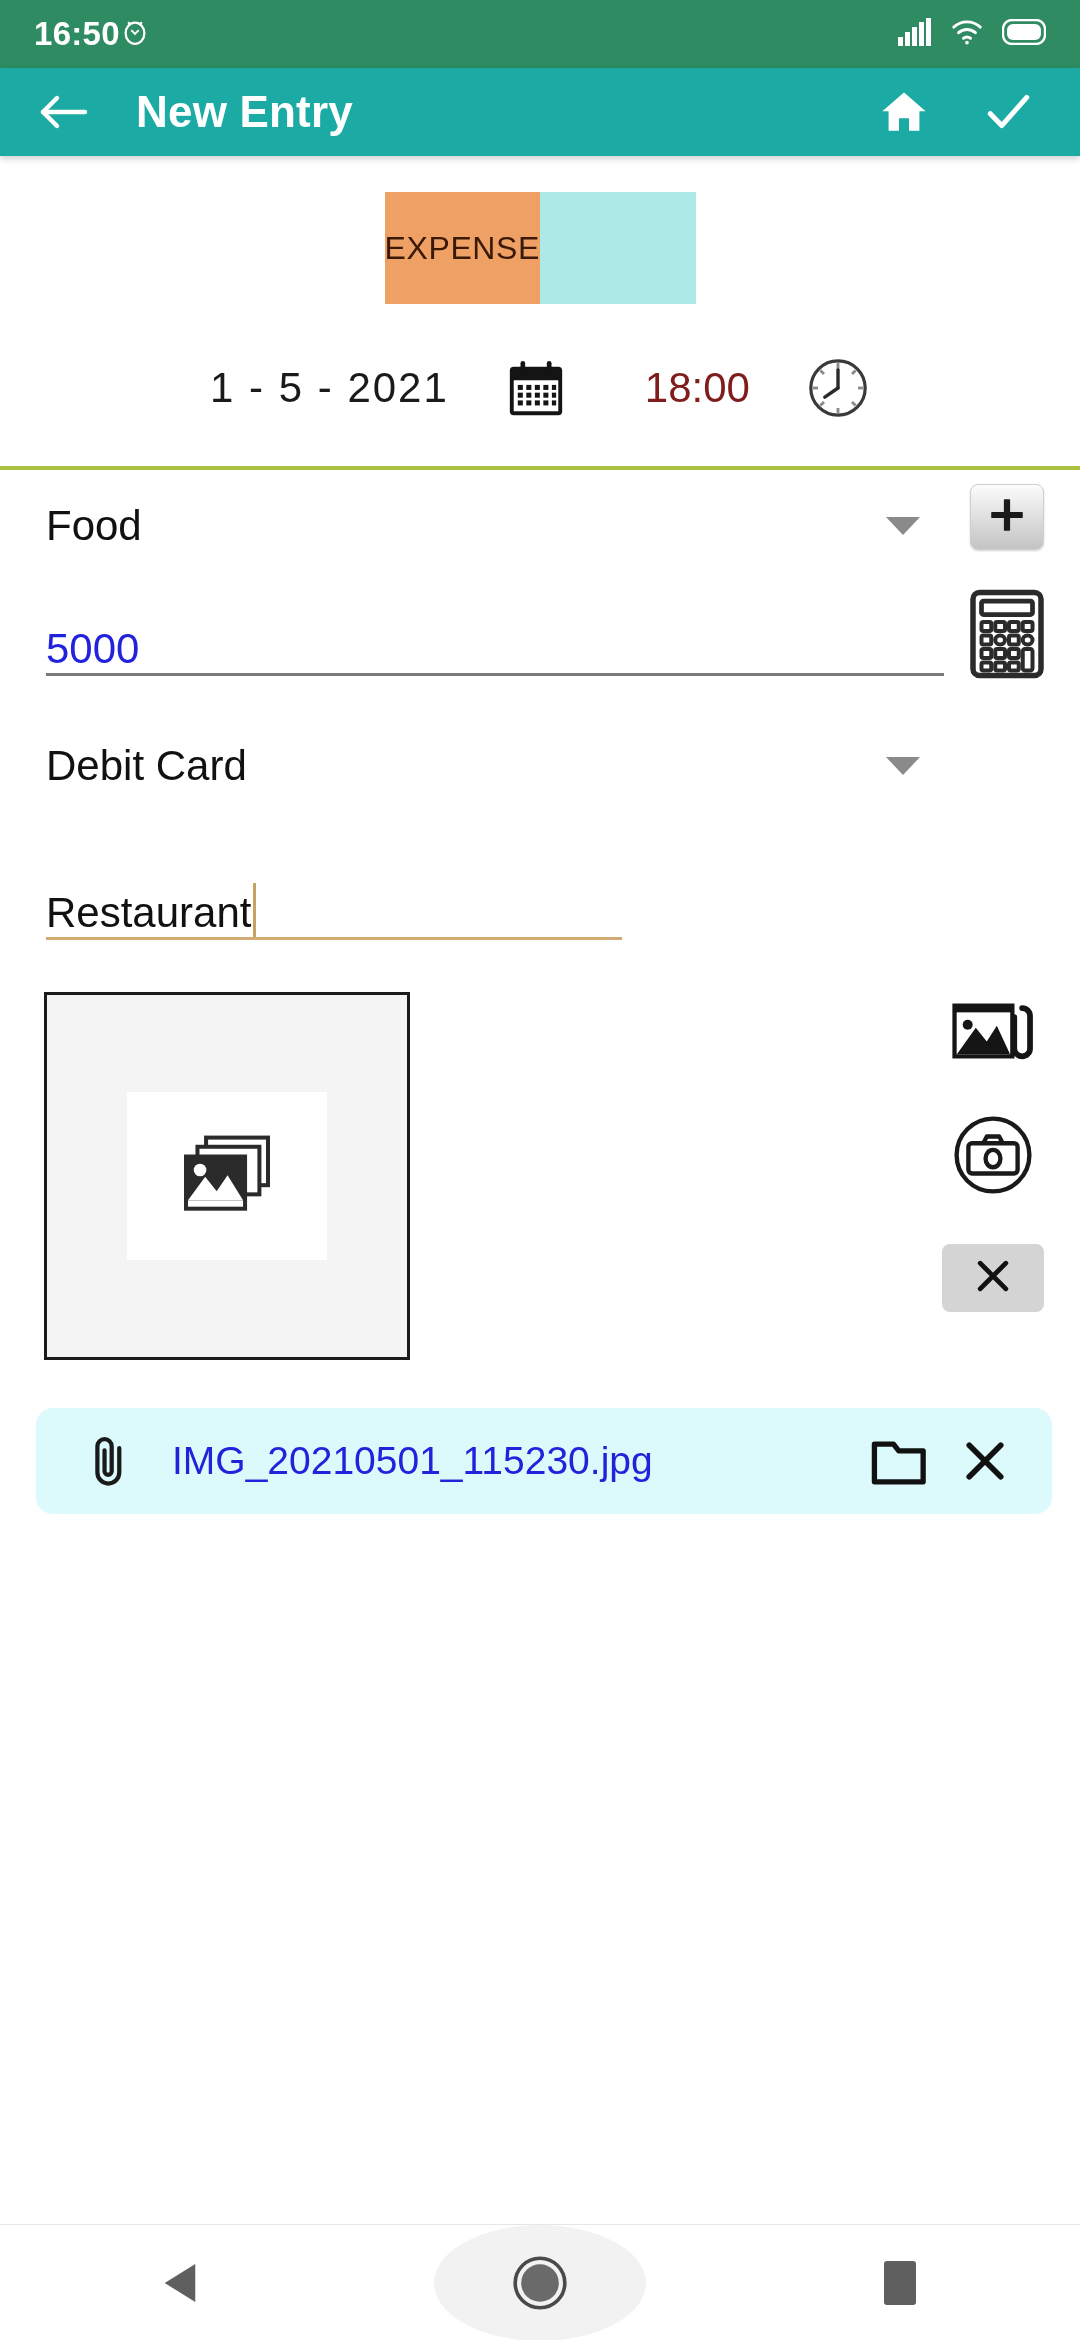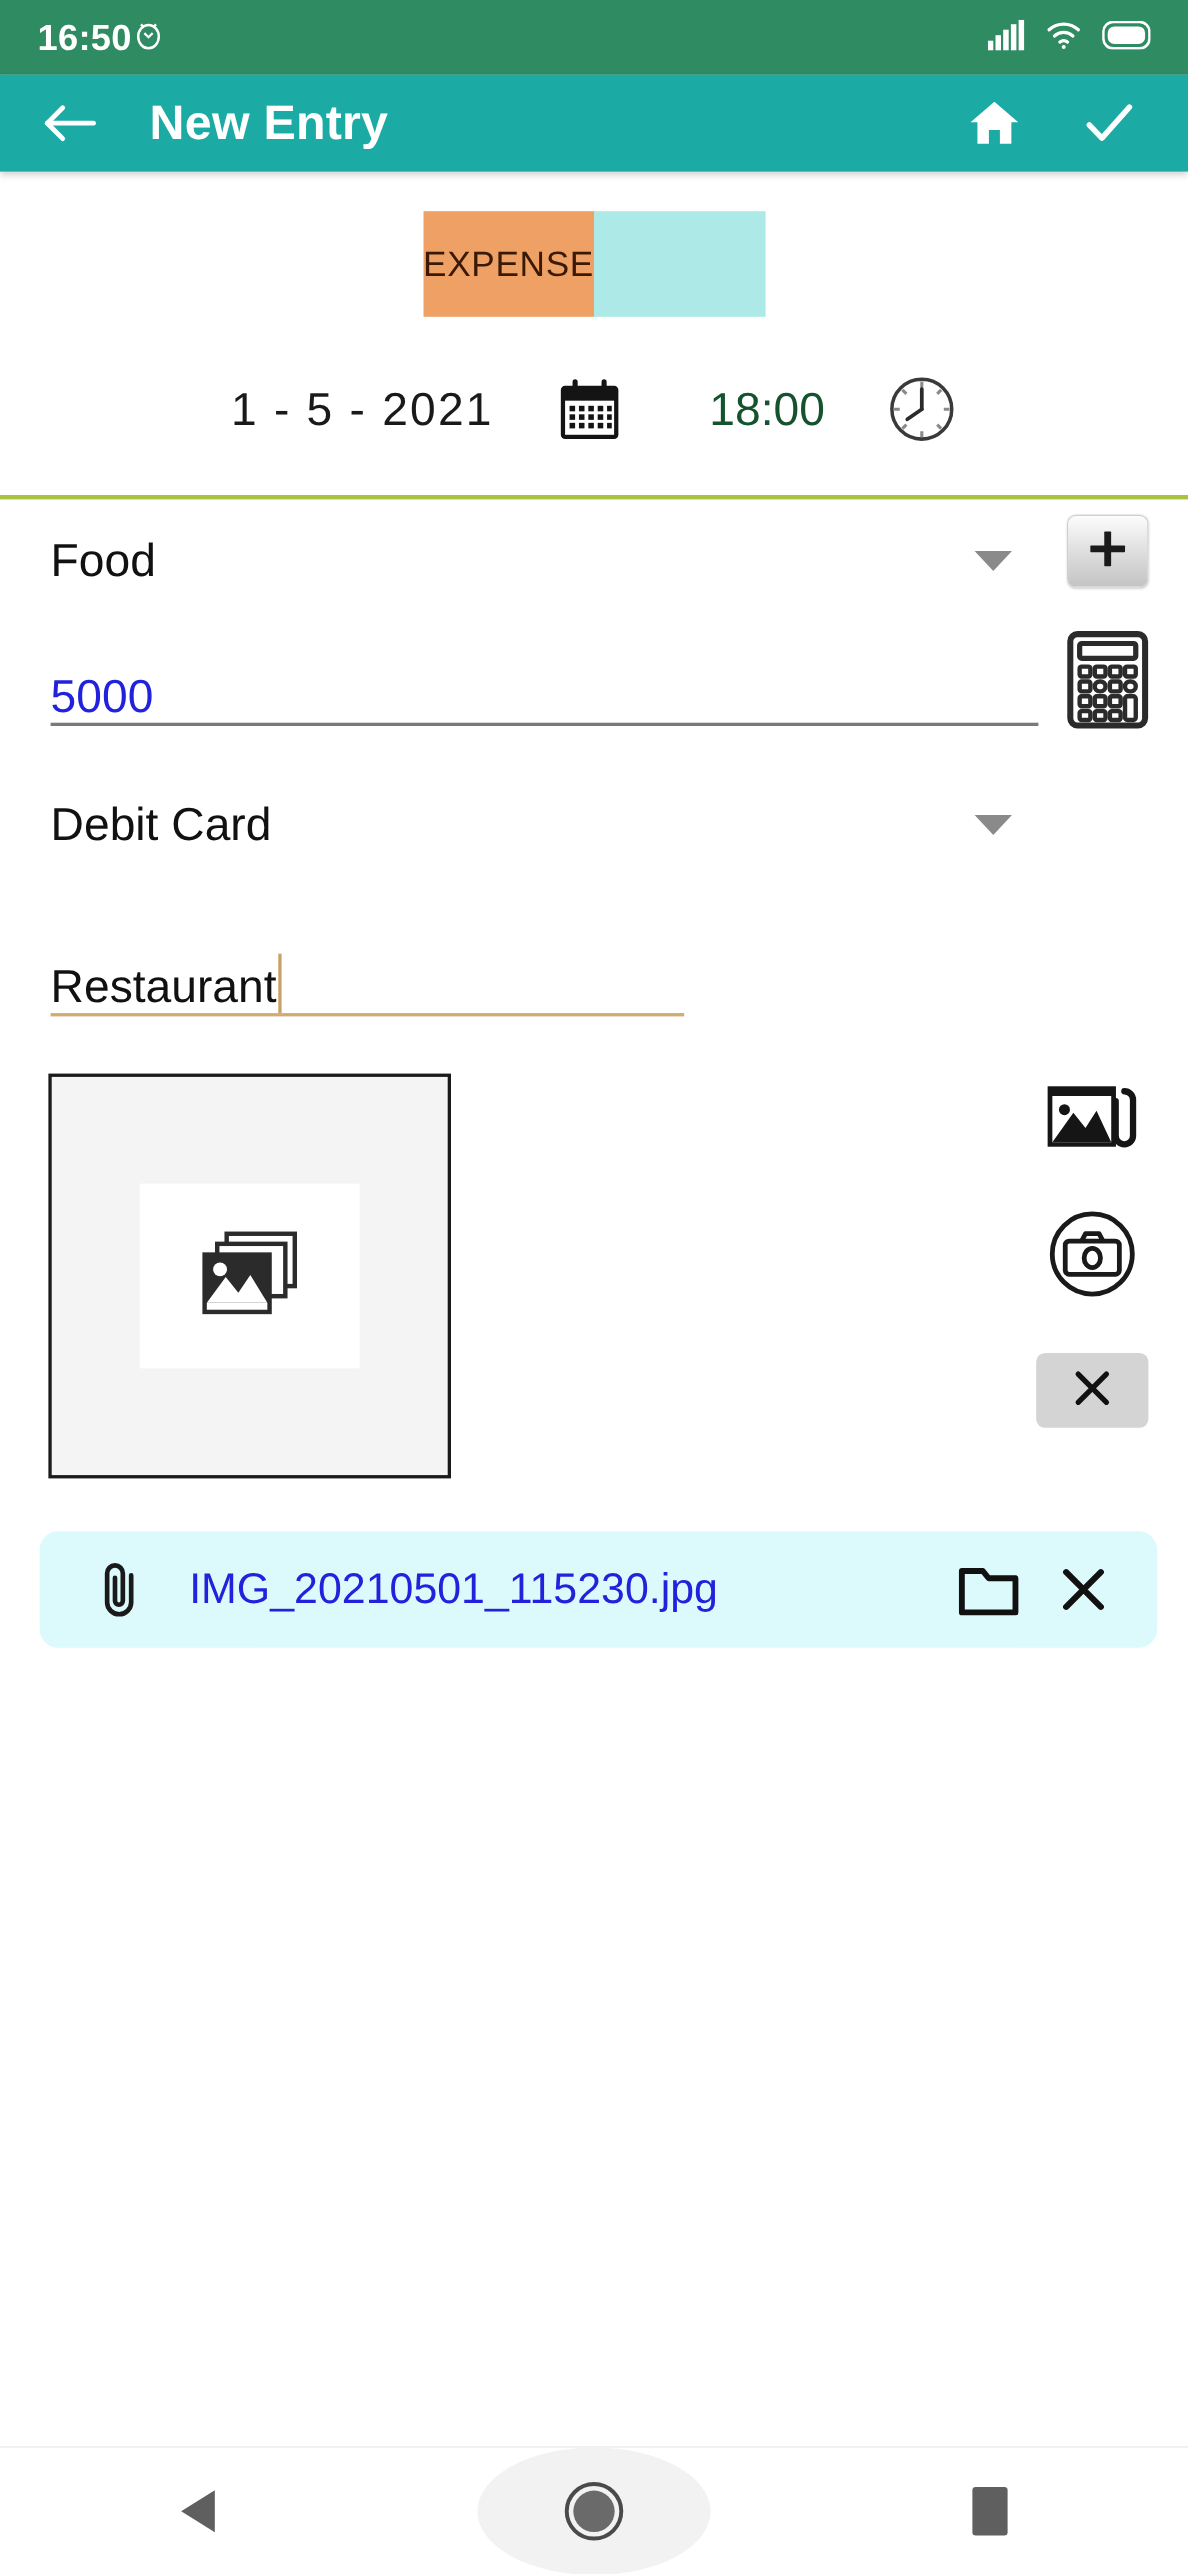--- a/index.html
+++ b/index.html
@@ -102,7 +102,7 @@
   .type-toggle {
     display: flex;
     width: 311px;
-    height: 96px;
+    height: 112px;
   }
   .toggle-half {
     flex: 1;

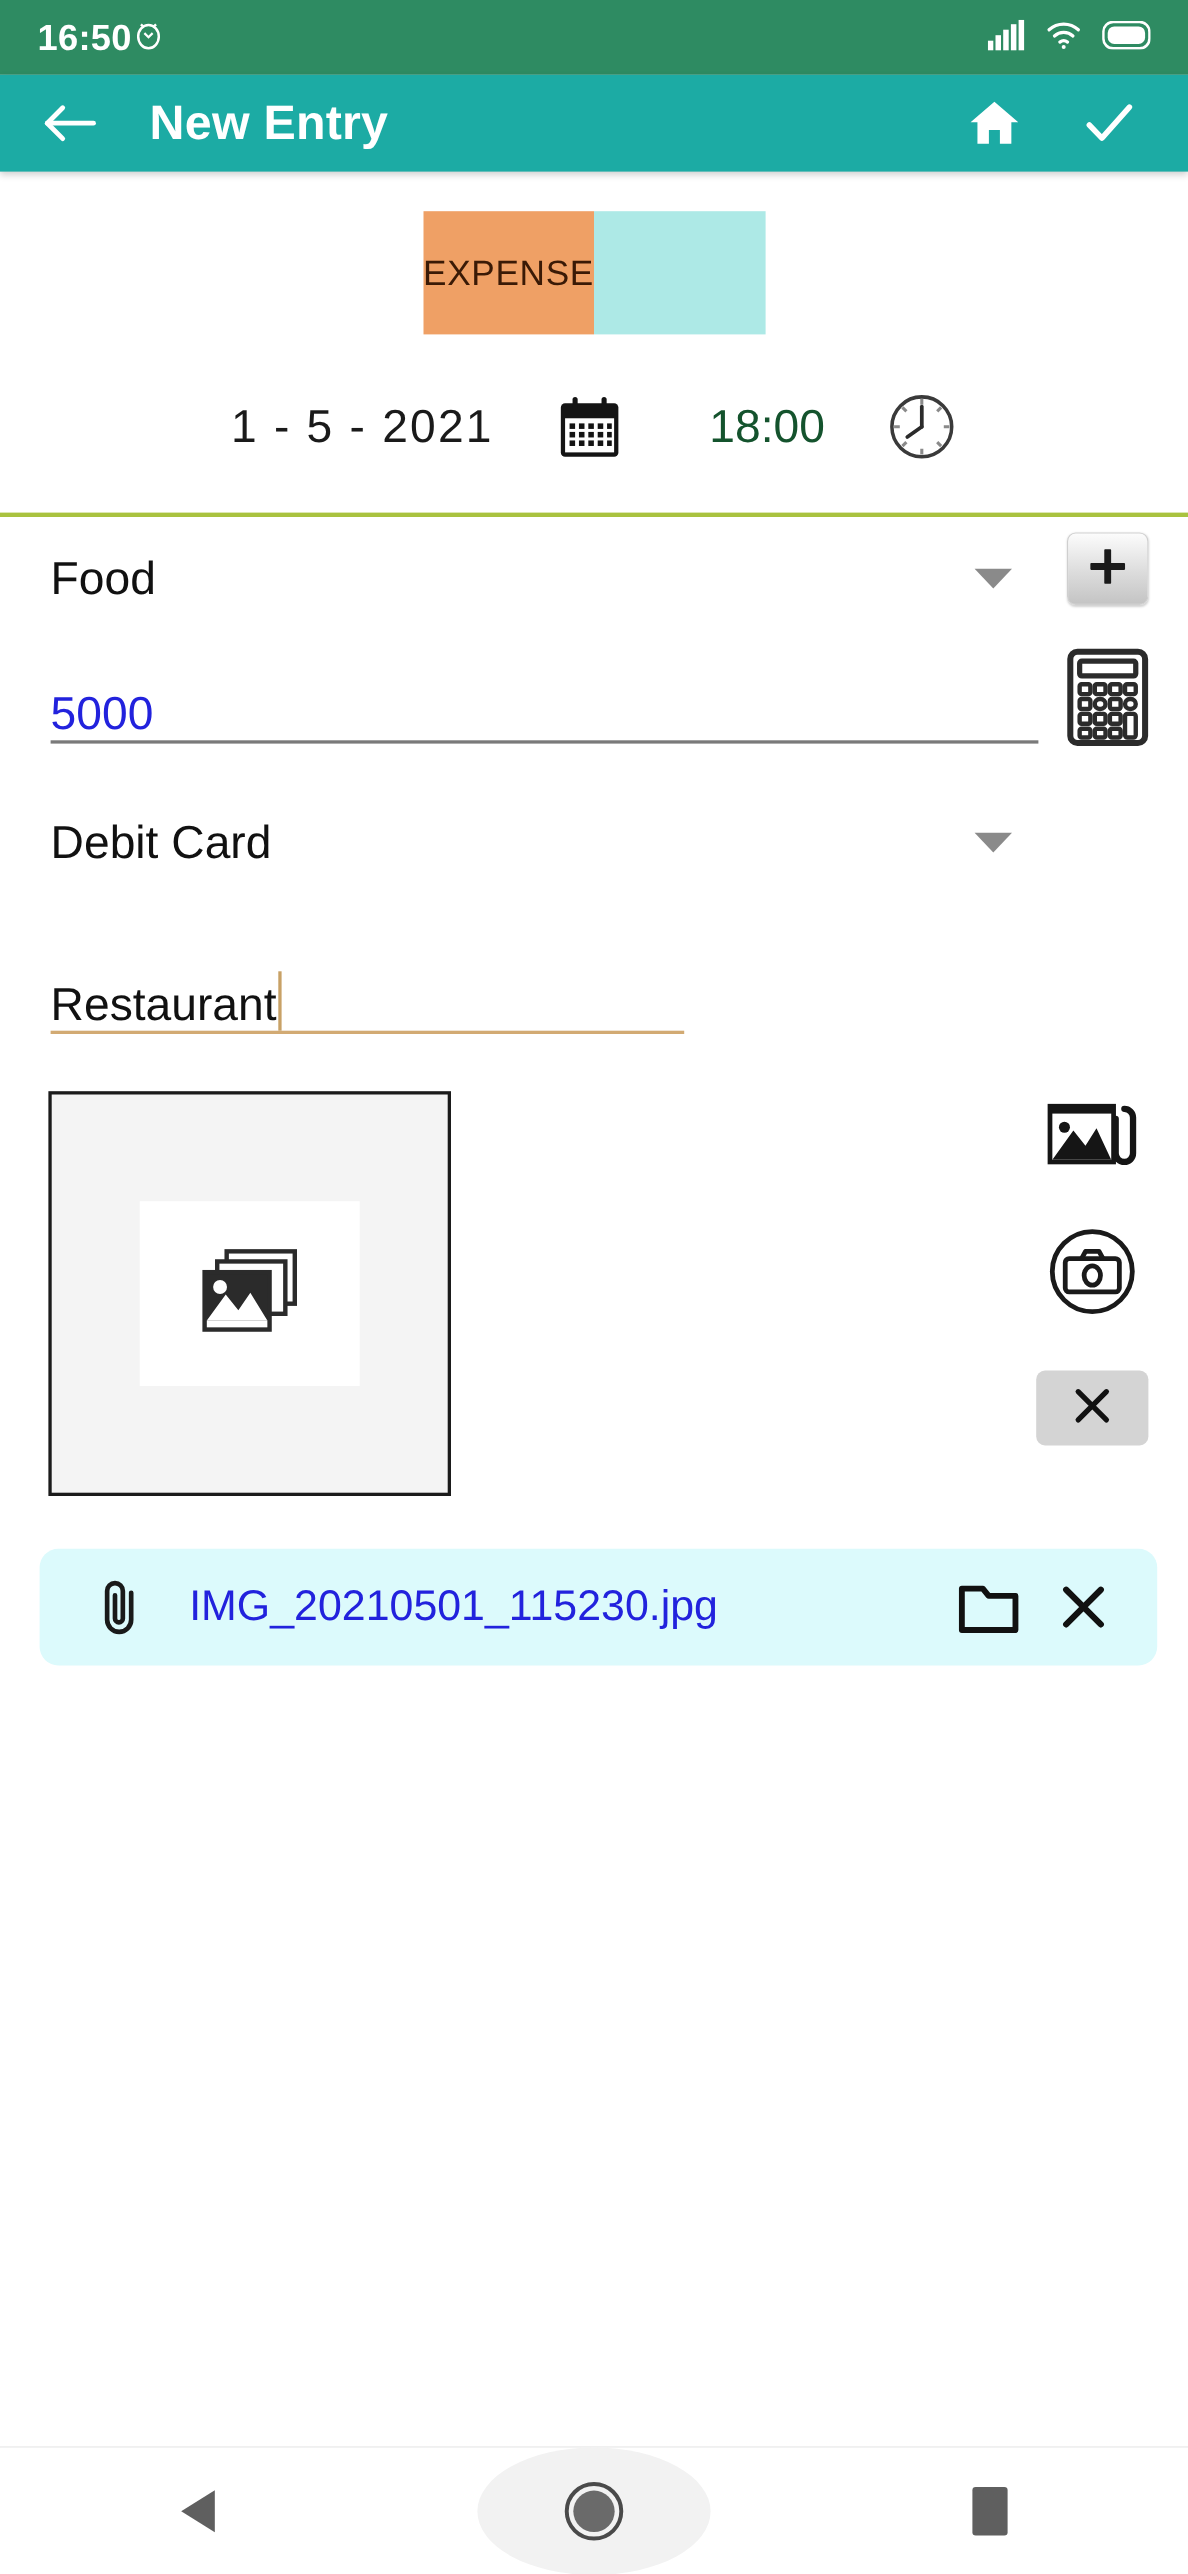--- a/index.html
+++ b/index.html
@@ -145,7 +145,7 @@
   }
   .time-text {
     font-size: 42px;
-    color: #14532d;
+    color: #7f1d1d;
     margin-left: 78px;
     cursor: pointer;
   }

